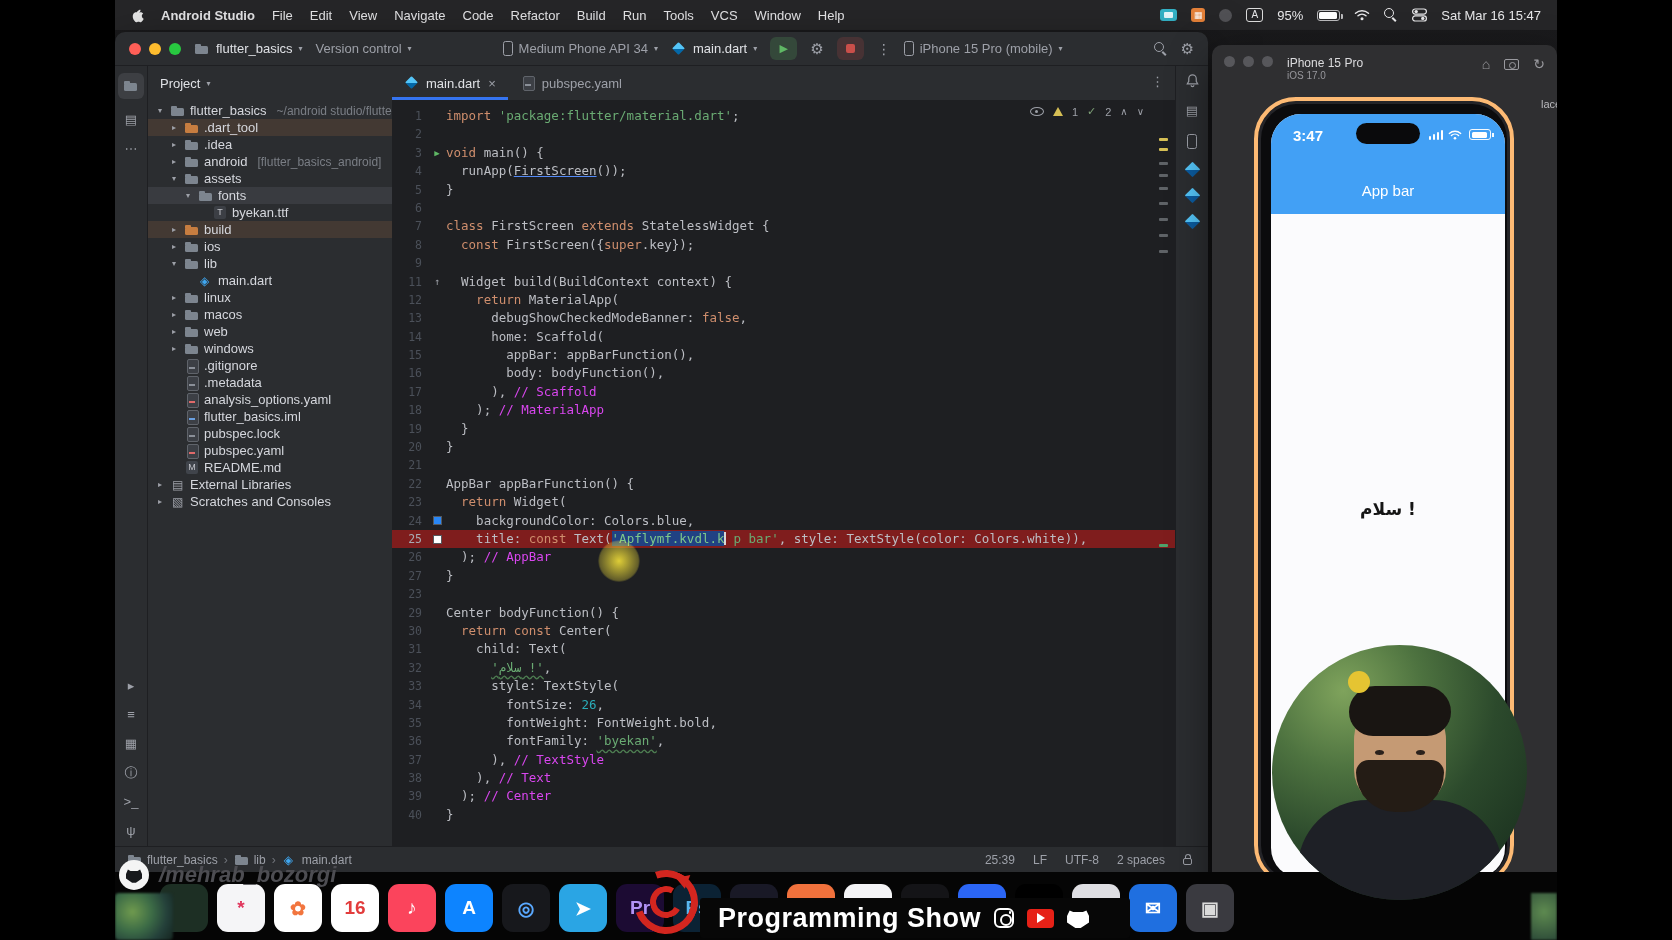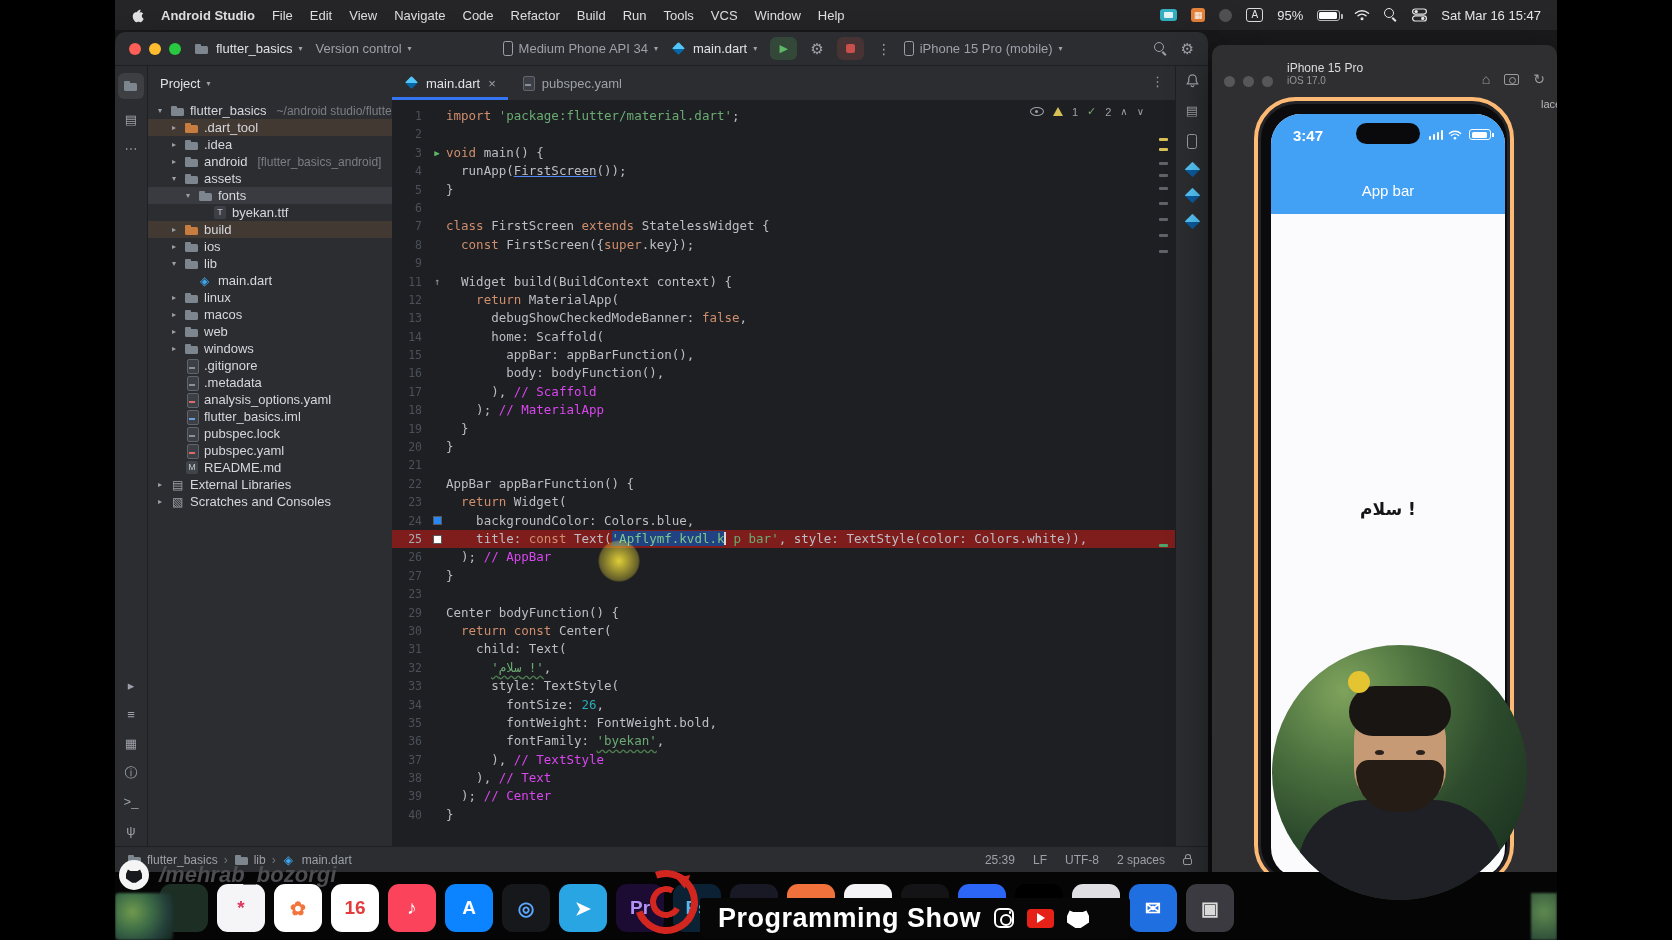--- a/index.html
+++ b/index.html
@@ -118,7 +118,7 @@
 
 
 .sim-window{position:absolute;left:1097px;top:45px;width:345px;height:860px;background:#2f2f31;border-radius:10px;box-shadow:0 16px 40px rgba(0,0,0,.5);z-index:20}
-.sim-head{height:46px;display:flex;align-items:flex-end;padding:4px 12px;gap:8px}
+.sim-head{height:46px;display:flex;align-items:flex-start;padding:11px 12px;gap:8px}
 .sim-dot{width:11px;height:11px;border-radius:50%;background:#57575b}
 .sim-titles{margin-left:6px;line-height:1.2}
 .sim-title{font-size:12px;color:#dcdcde}

